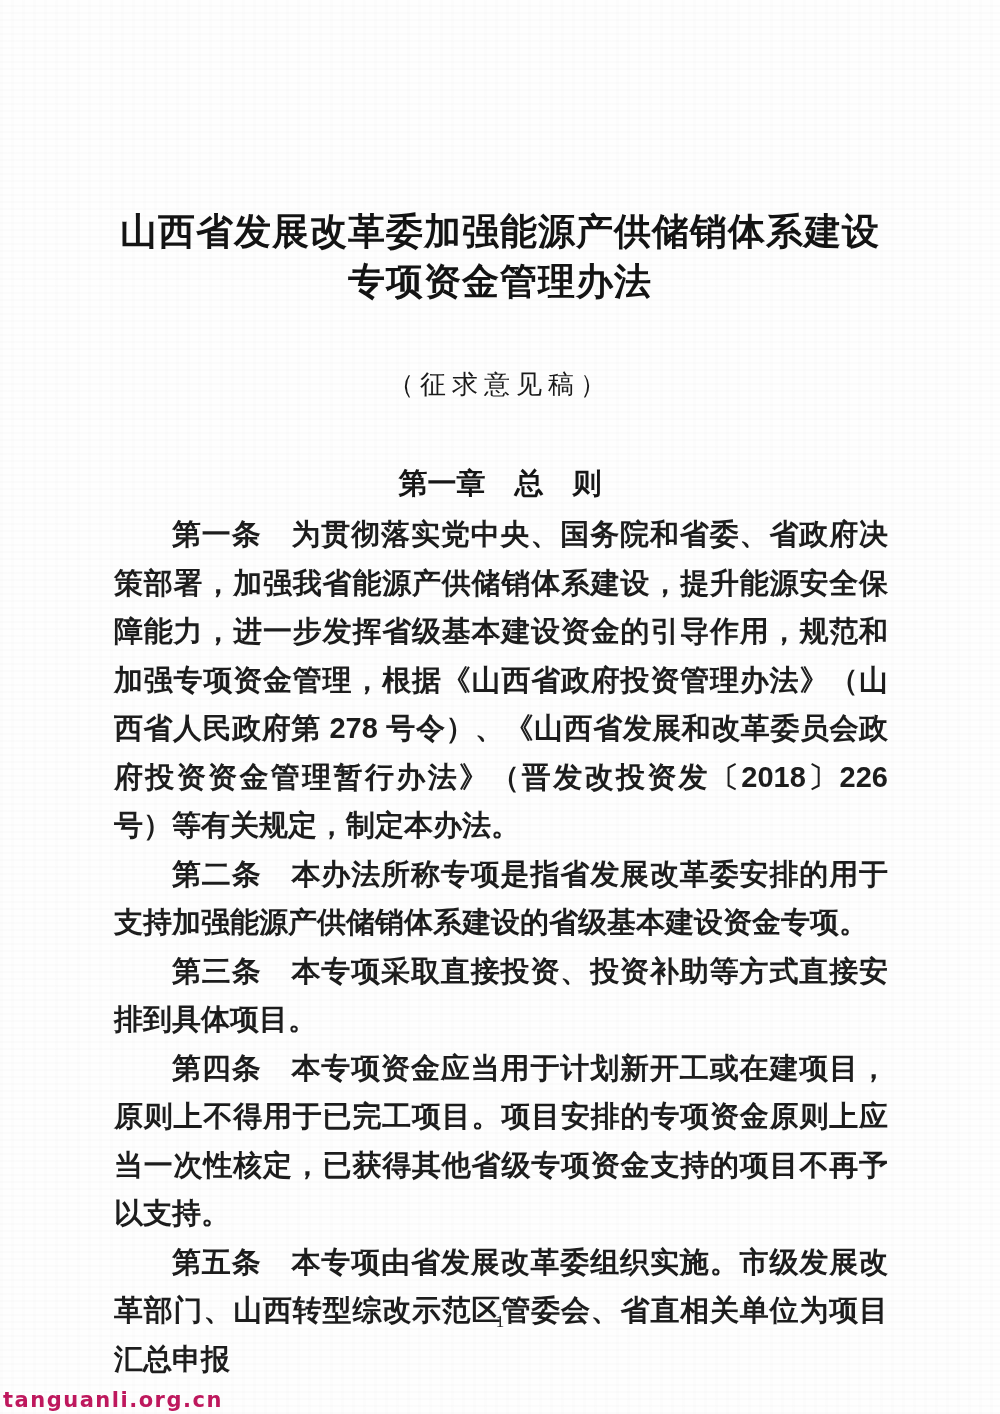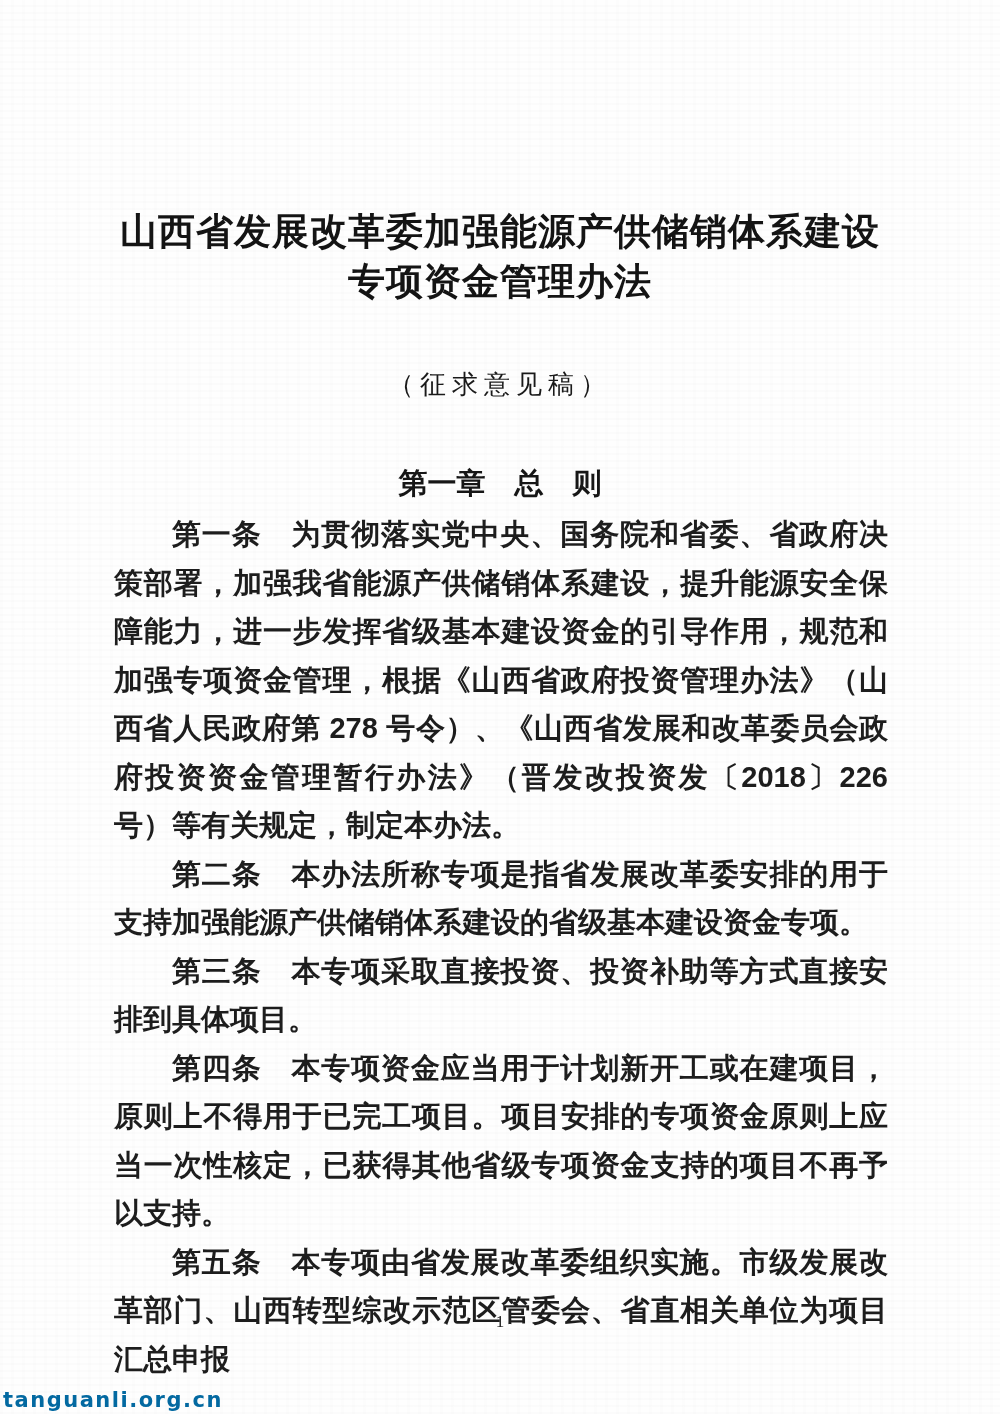--- a/index.html
+++ b/index.html
@@ -111,7 +111,7 @@
 
   <div class="page-number">1</div>
 
-  <div class="watermark" style="color: #0369a1;">tanguanli.org.cn</div>
+  <div class="watermark" style="color: #be185d;">tanguanli.org.cn</div>
 
 </div>
 

